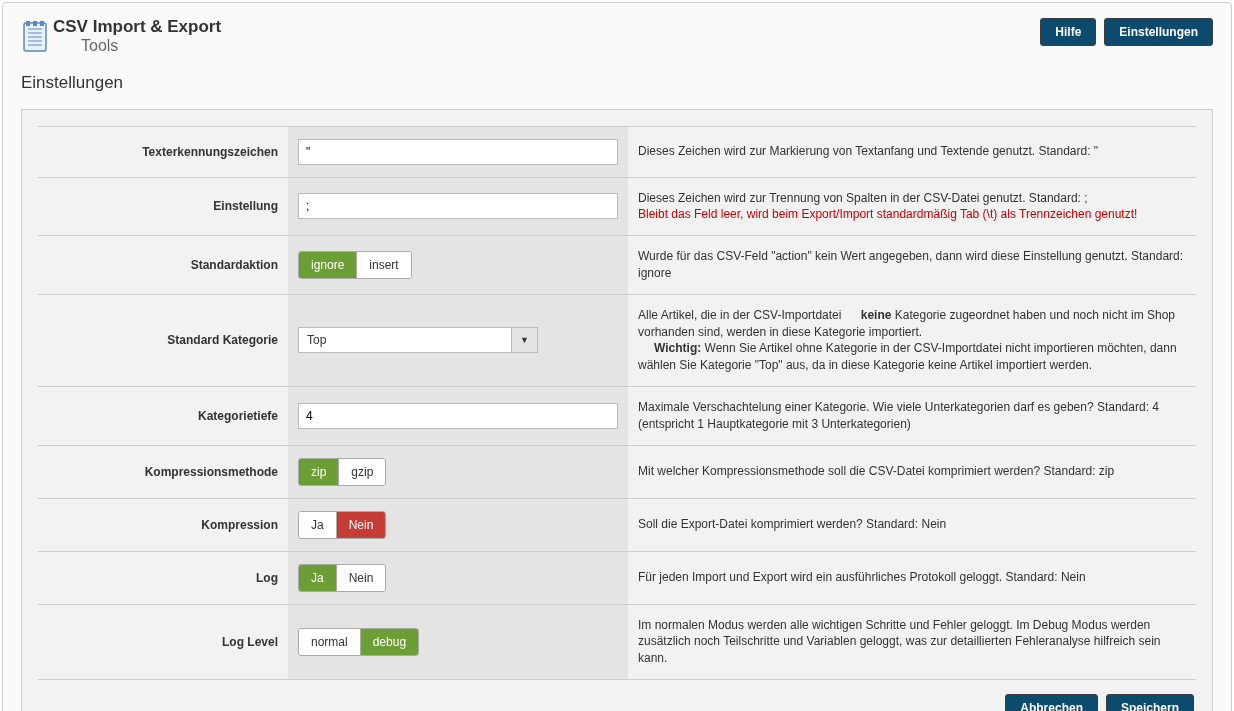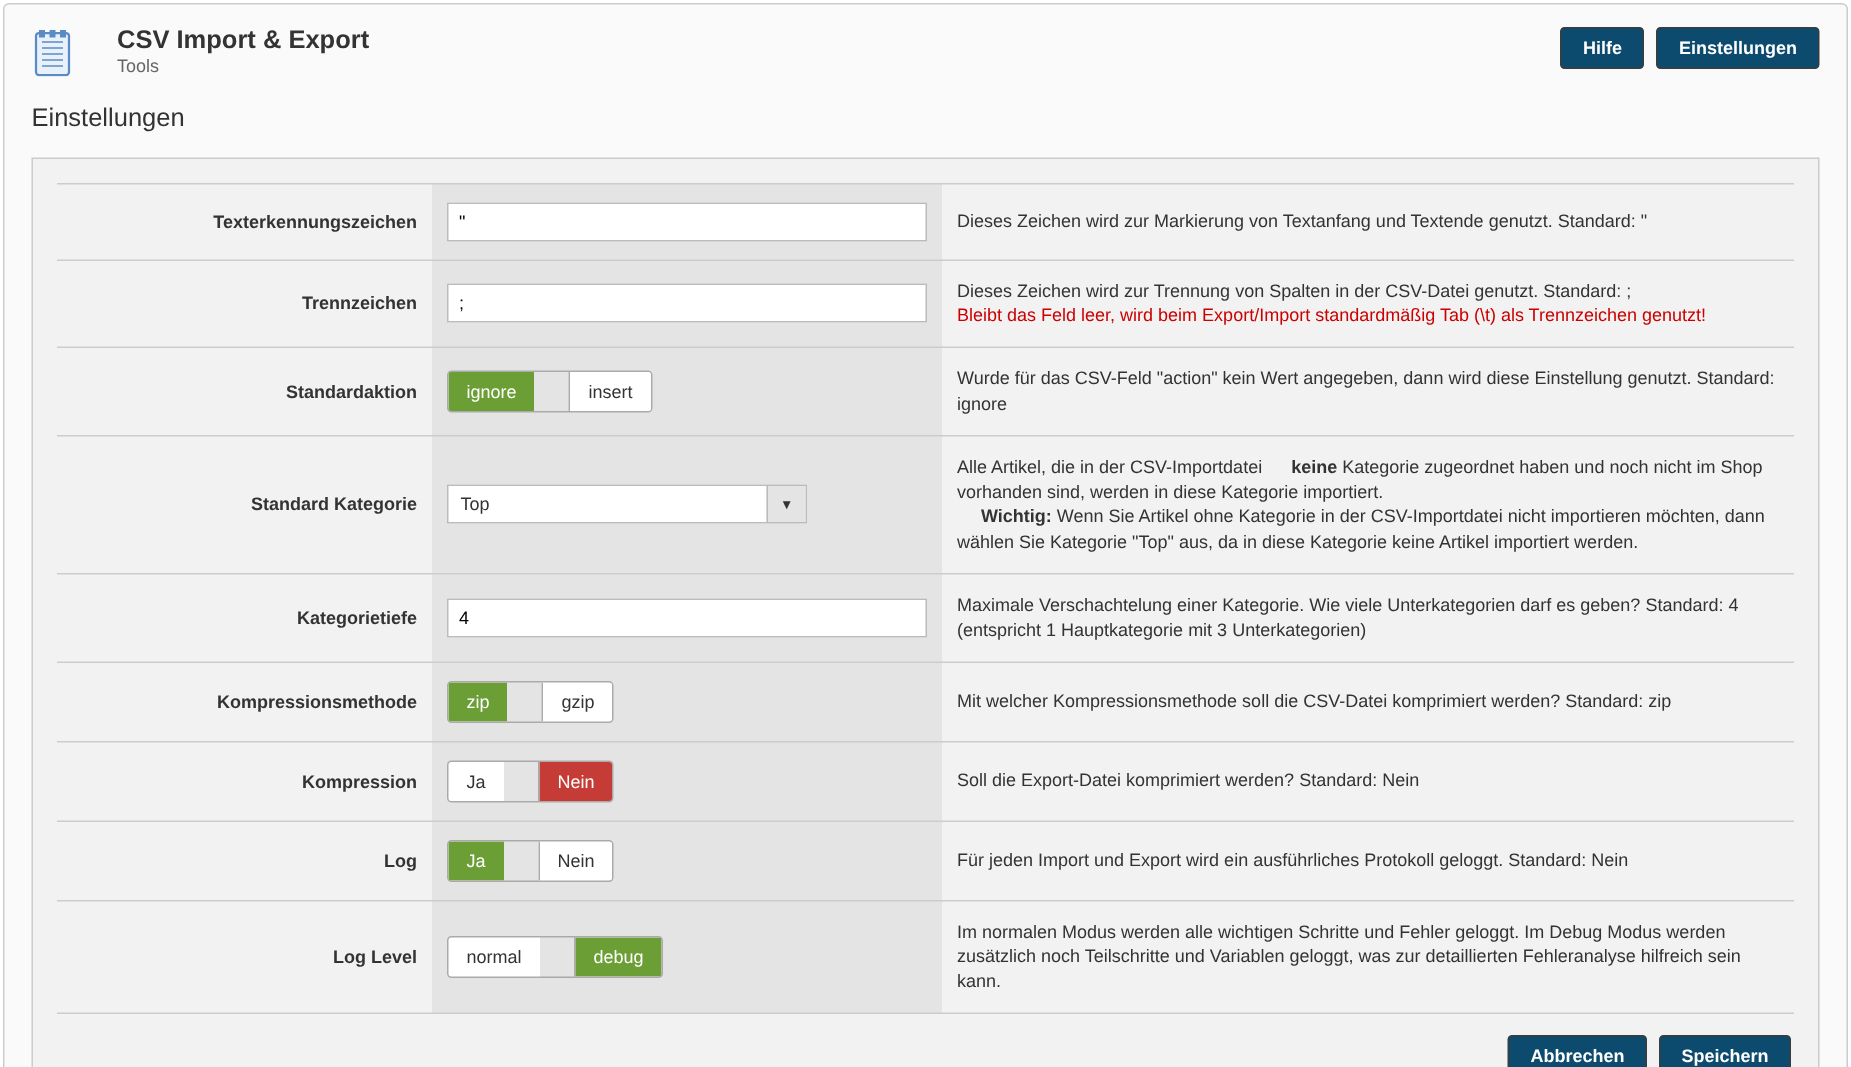--- a/index.html
+++ b/index.html
@@ -26,8 +26,8 @@
   }
   .header-left {
     display: flex;
-    align-items: flex-end;
-    gap: 25px;
+    align-items: center;
+    gap: 0;
   }
   .app-icon {
     width: 32px;

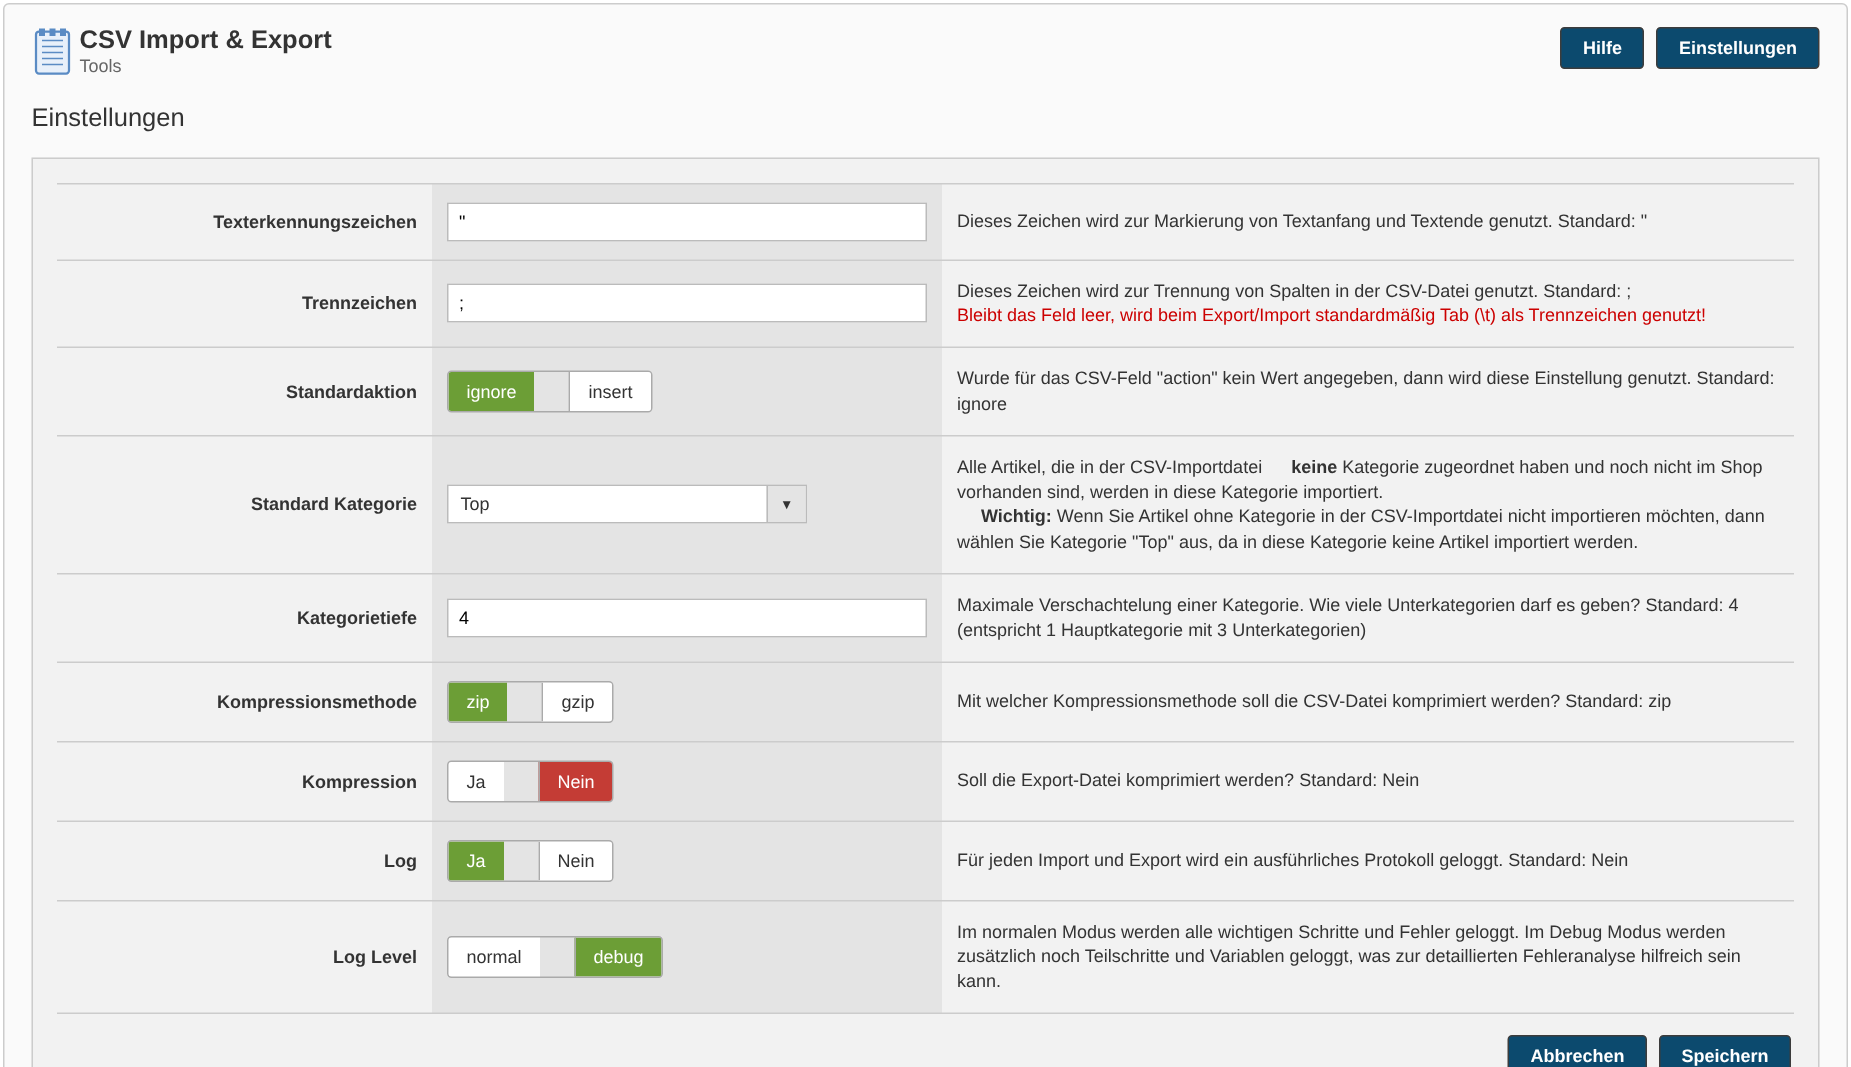--- a/index.html
+++ b/index.html
@@ -42,8 +42,9 @@
     line-height: 1.1;
   }
   .header-sub {
-    font-size: 12px;
+    font-size: 16px;
     color: #666;
+    margin-left: 28px;
   }
   .header-buttons {
     display: flex;

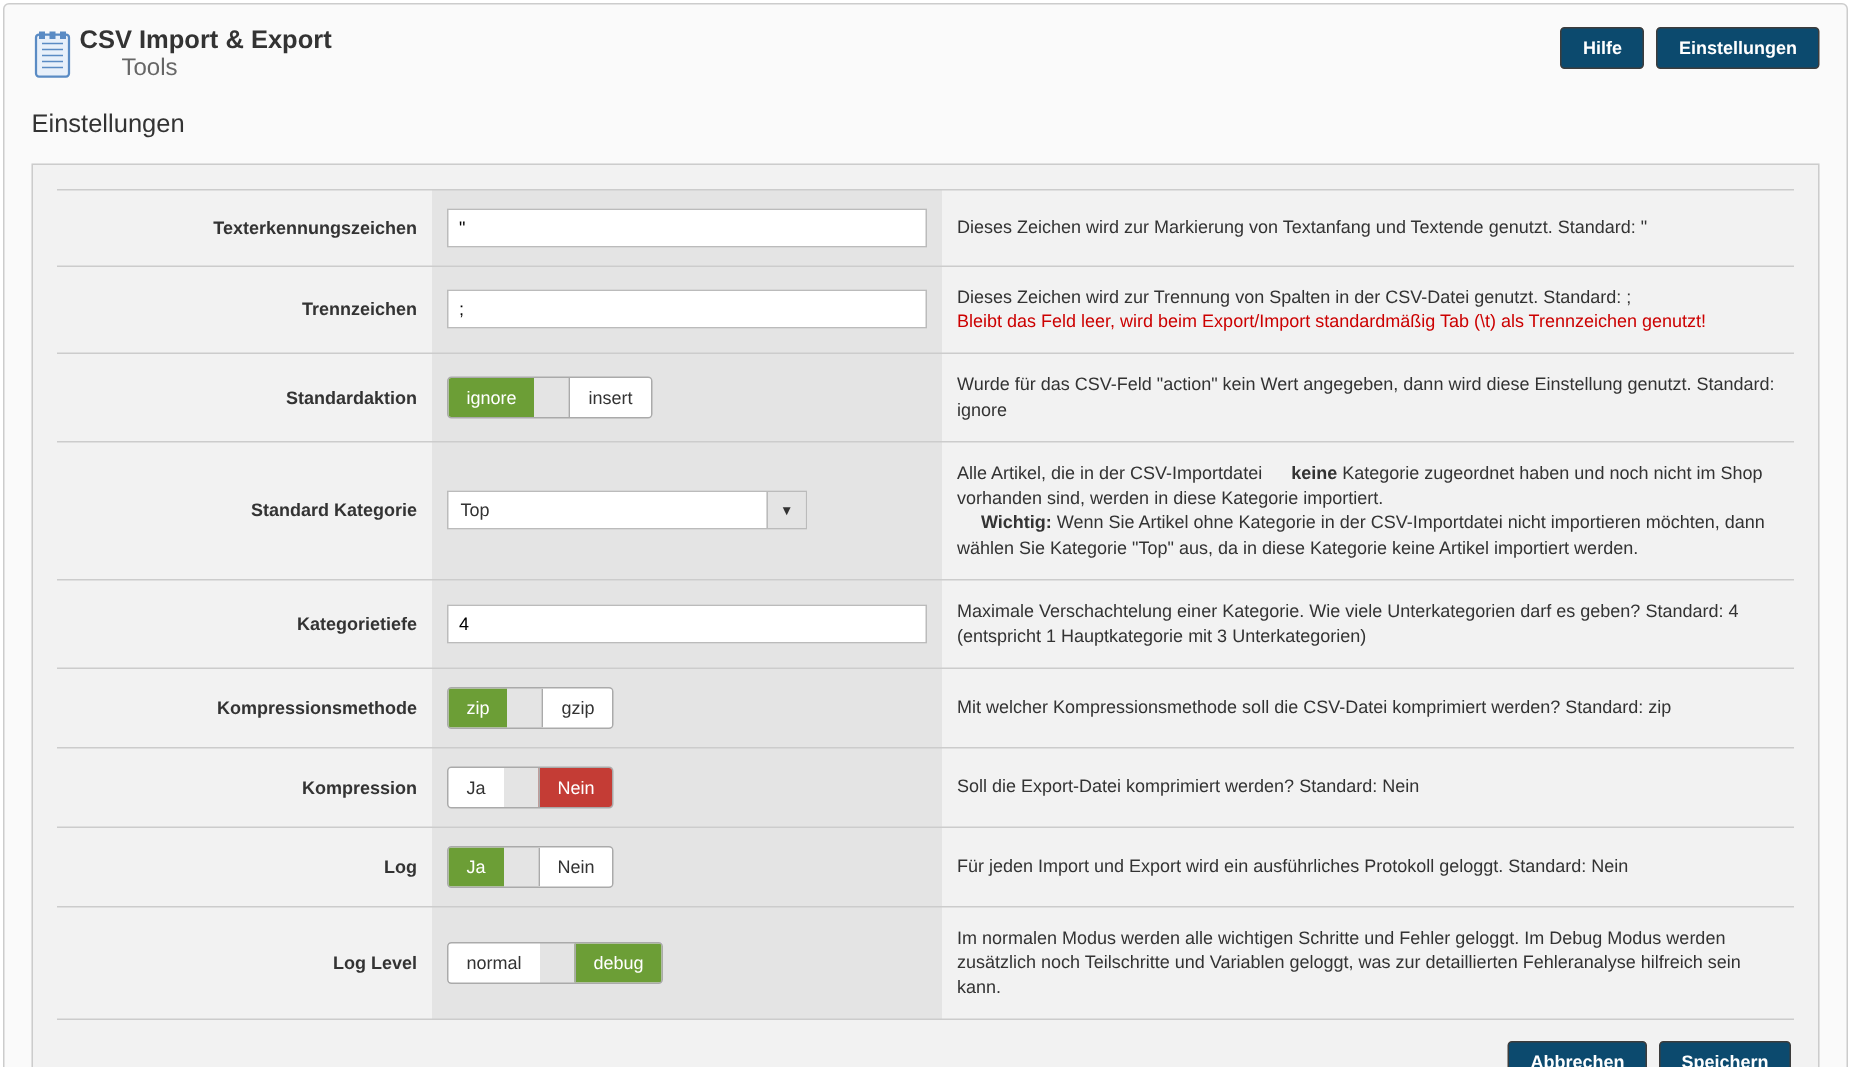--- a/index.html
+++ b/index.html
@@ -211,7 +211,7 @@
       </tr>
 
       <tr>
-        <td class="col-label">Trennzeichen</td>
+        <td class="col-label">Einstellung</td>
         <td class="col-control">
           <input class="text-input" type="text" value=";" style="">
         </td>

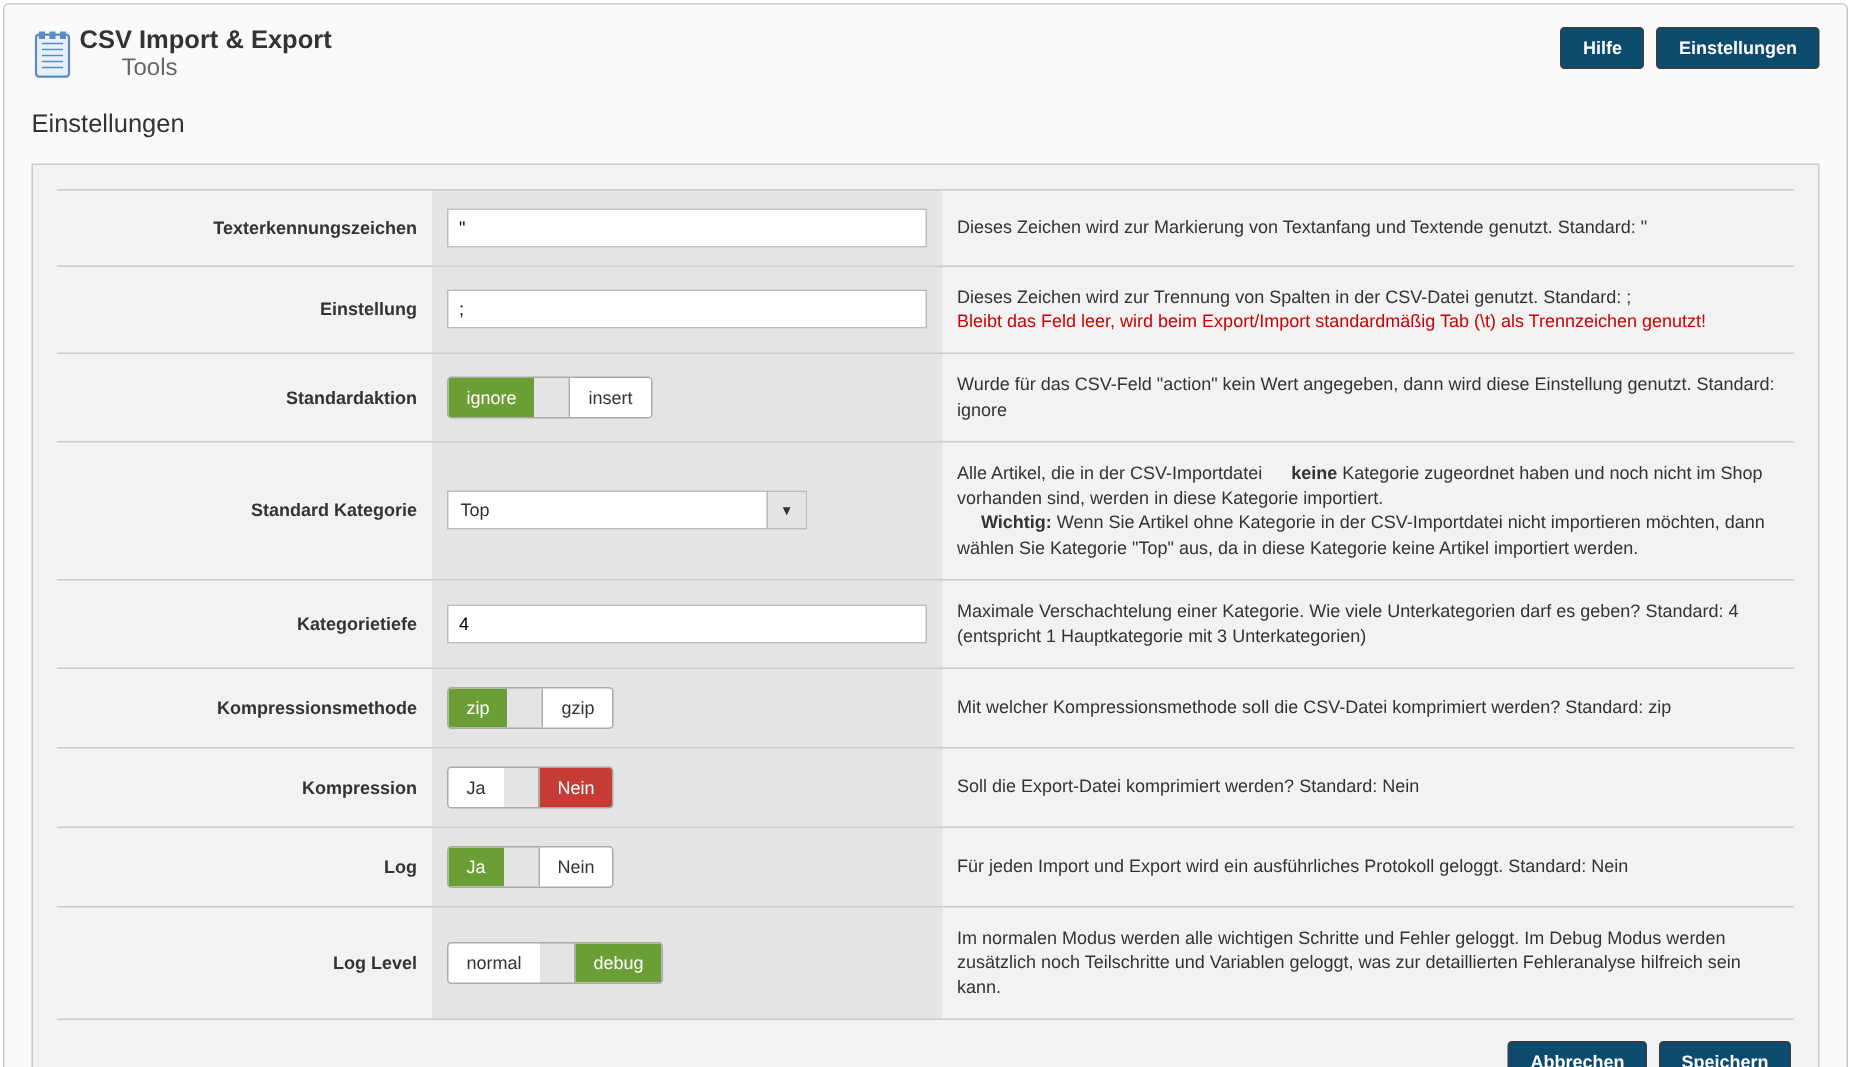--- a/index.html
+++ b/index.html
@@ -148,7 +148,7 @@
     border: none;
     font-family: Verdana, Arial, sans-serif;
   }
-  .toggle-opt + .toggle-opt { border-left: 1px solid #aaa; margin-left: 23px; }
+  .toggle-opt + .toggle-opt { border-left: 1px solid #aaa; }
   .toggle-opt.active-green {
     background: #6c9e36;
     color: #fff;

